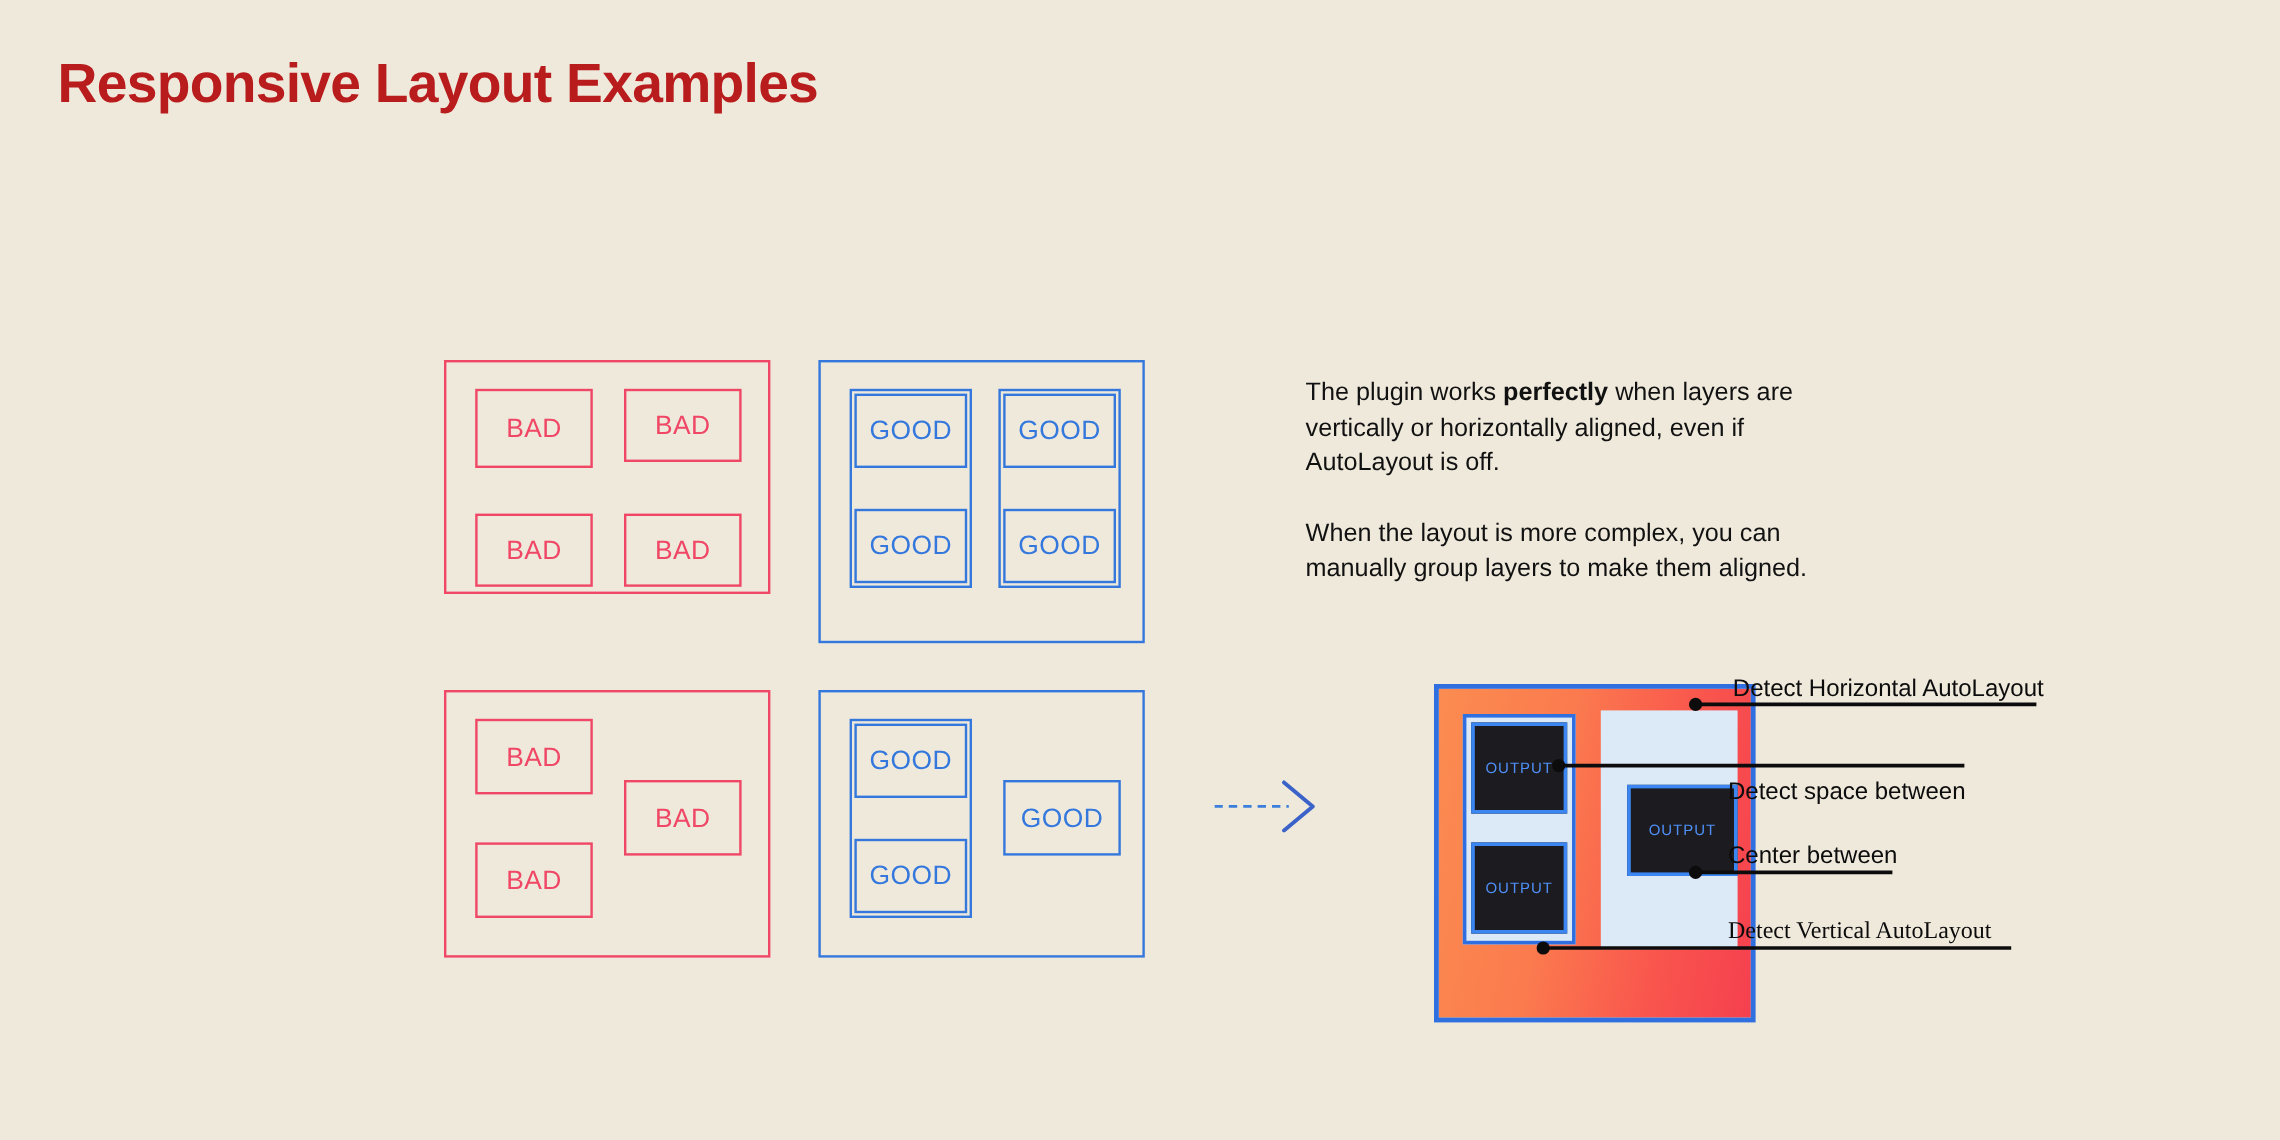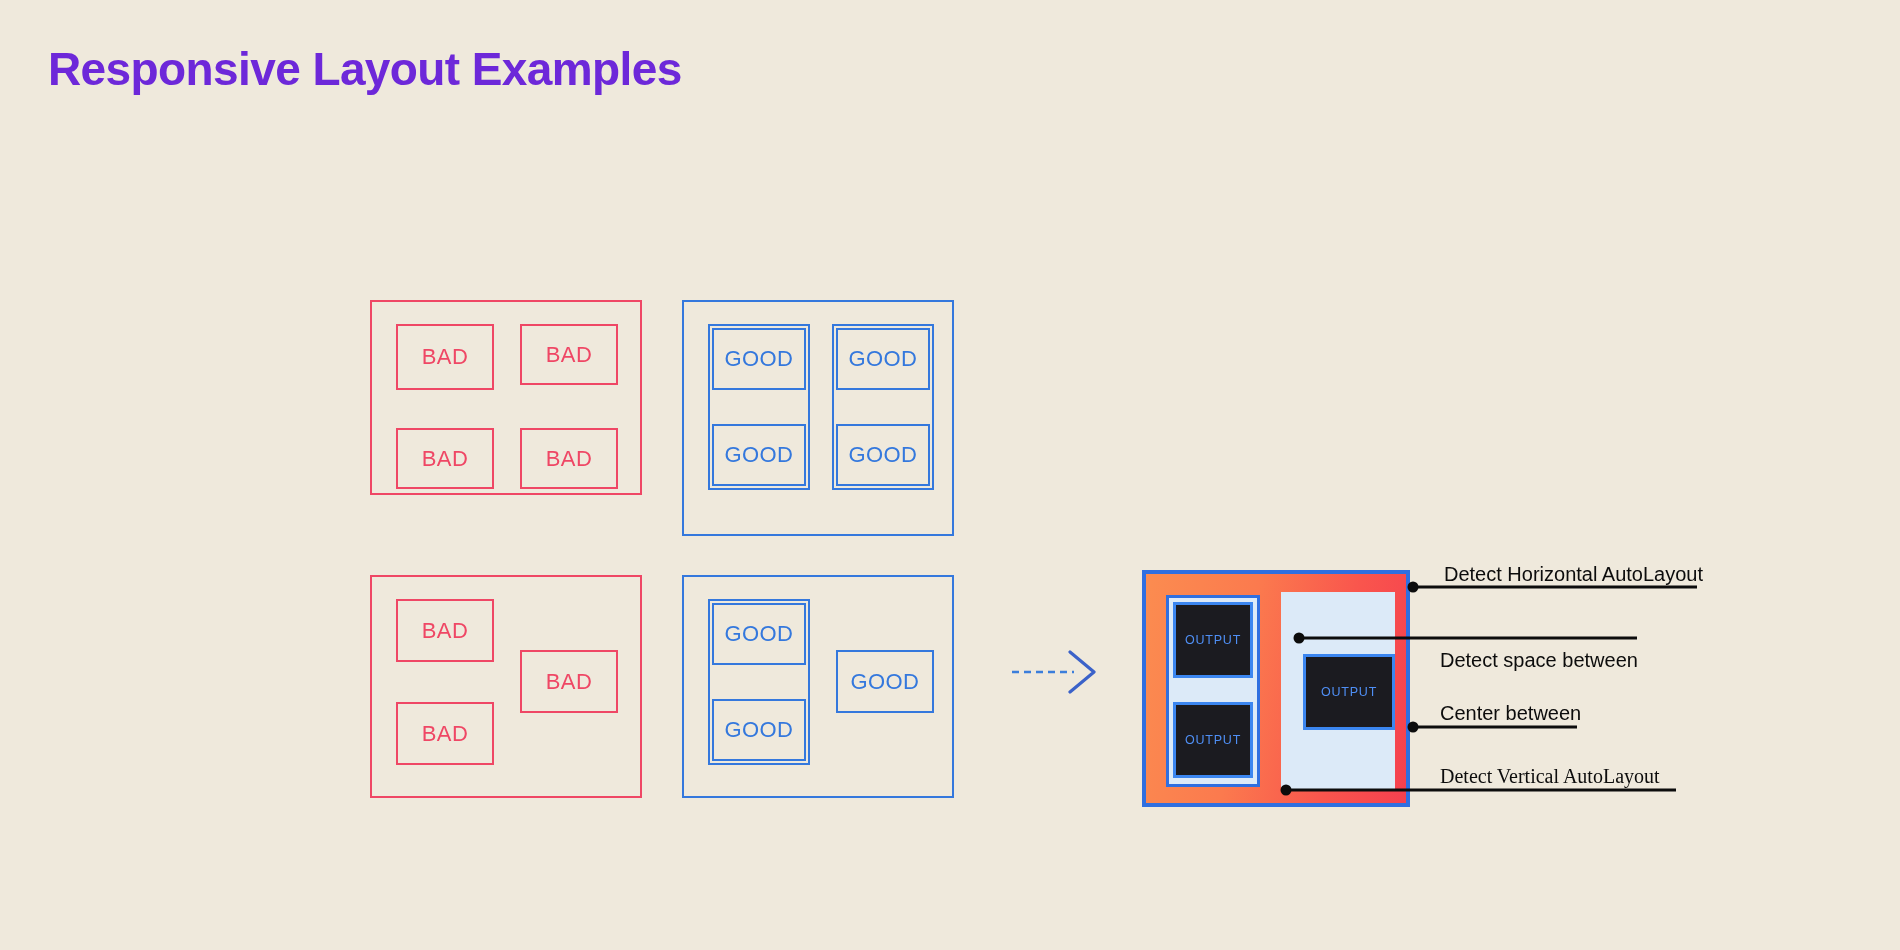--- a/index.html
+++ b/index.html
@@ -24,7 +24,7 @@
     font-size: 46px;
     font-weight: bold;
     letter-spacing: -0.6px;
-    color: #6d28d9;
+    color: #b91c1c;
     white-space: nowrap;
   }
 

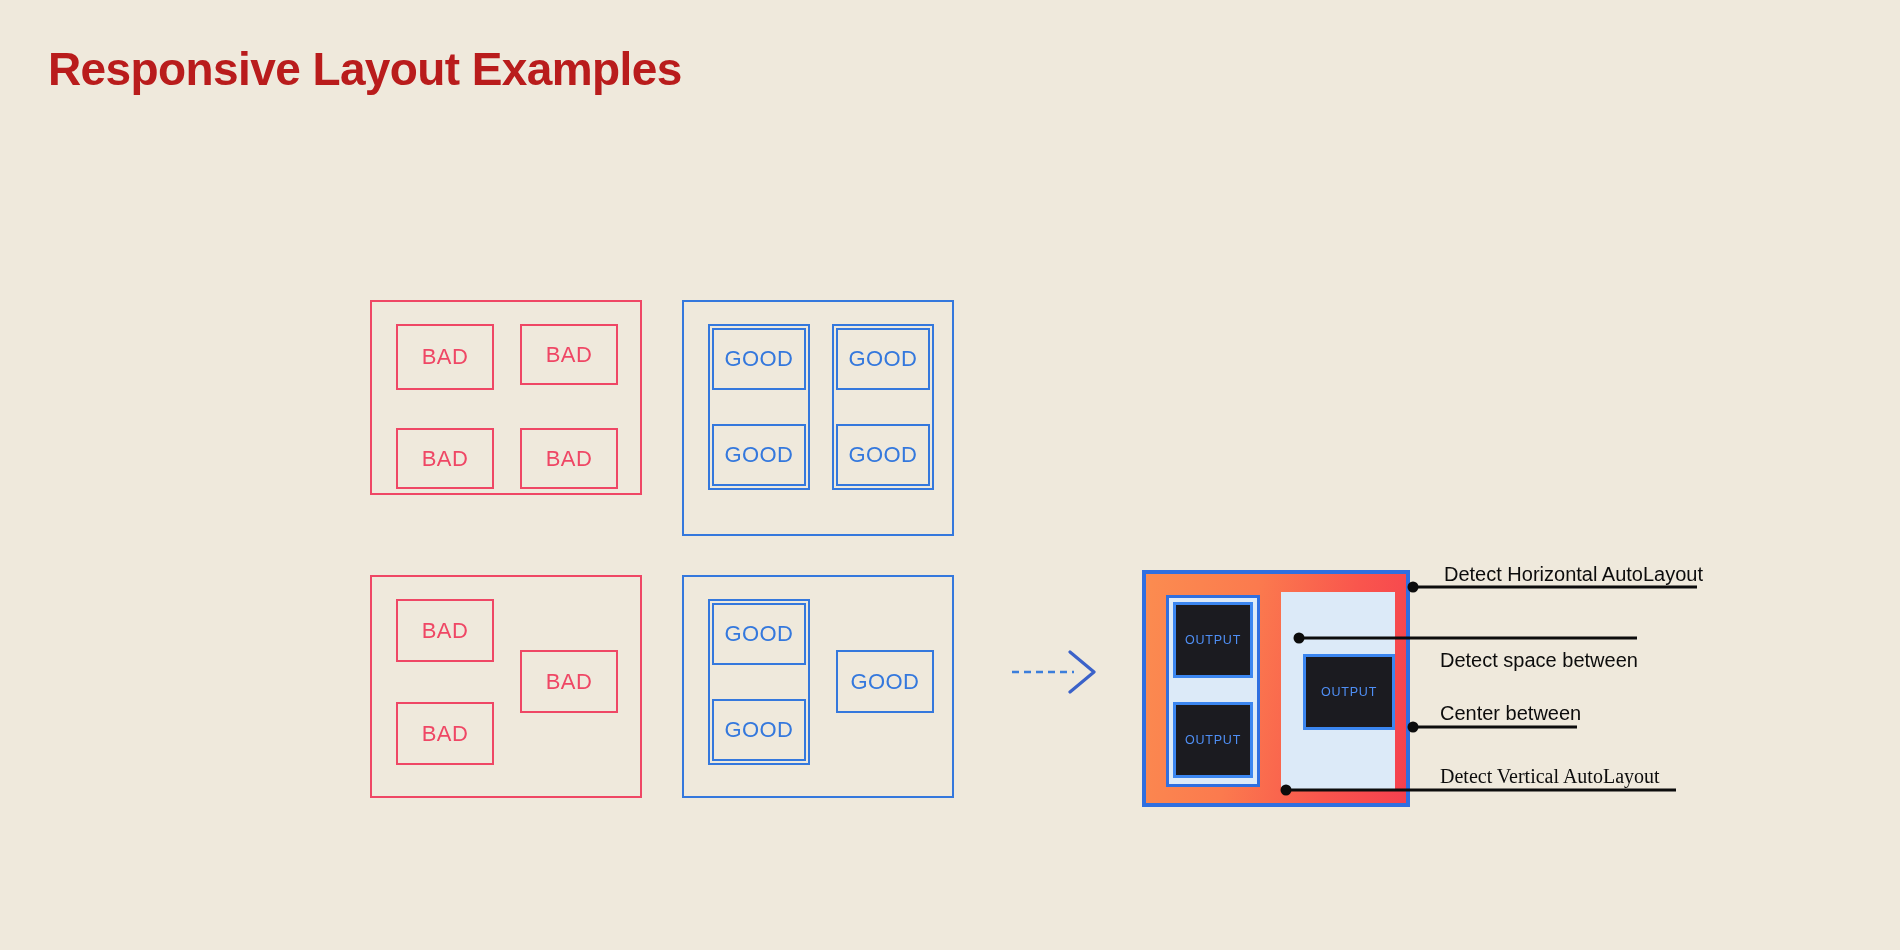--- a/index.html
+++ b/index.html
@@ -215,6 +215,7 @@
 </svg>
 
 <div class="description">
+  <p><span>The plugin works </span><b>perfectly</b><span> when layers are vertically or horizontally aligned, even if AutoLayout is off.</span></p>
 </div>
 
 <div class="shot">

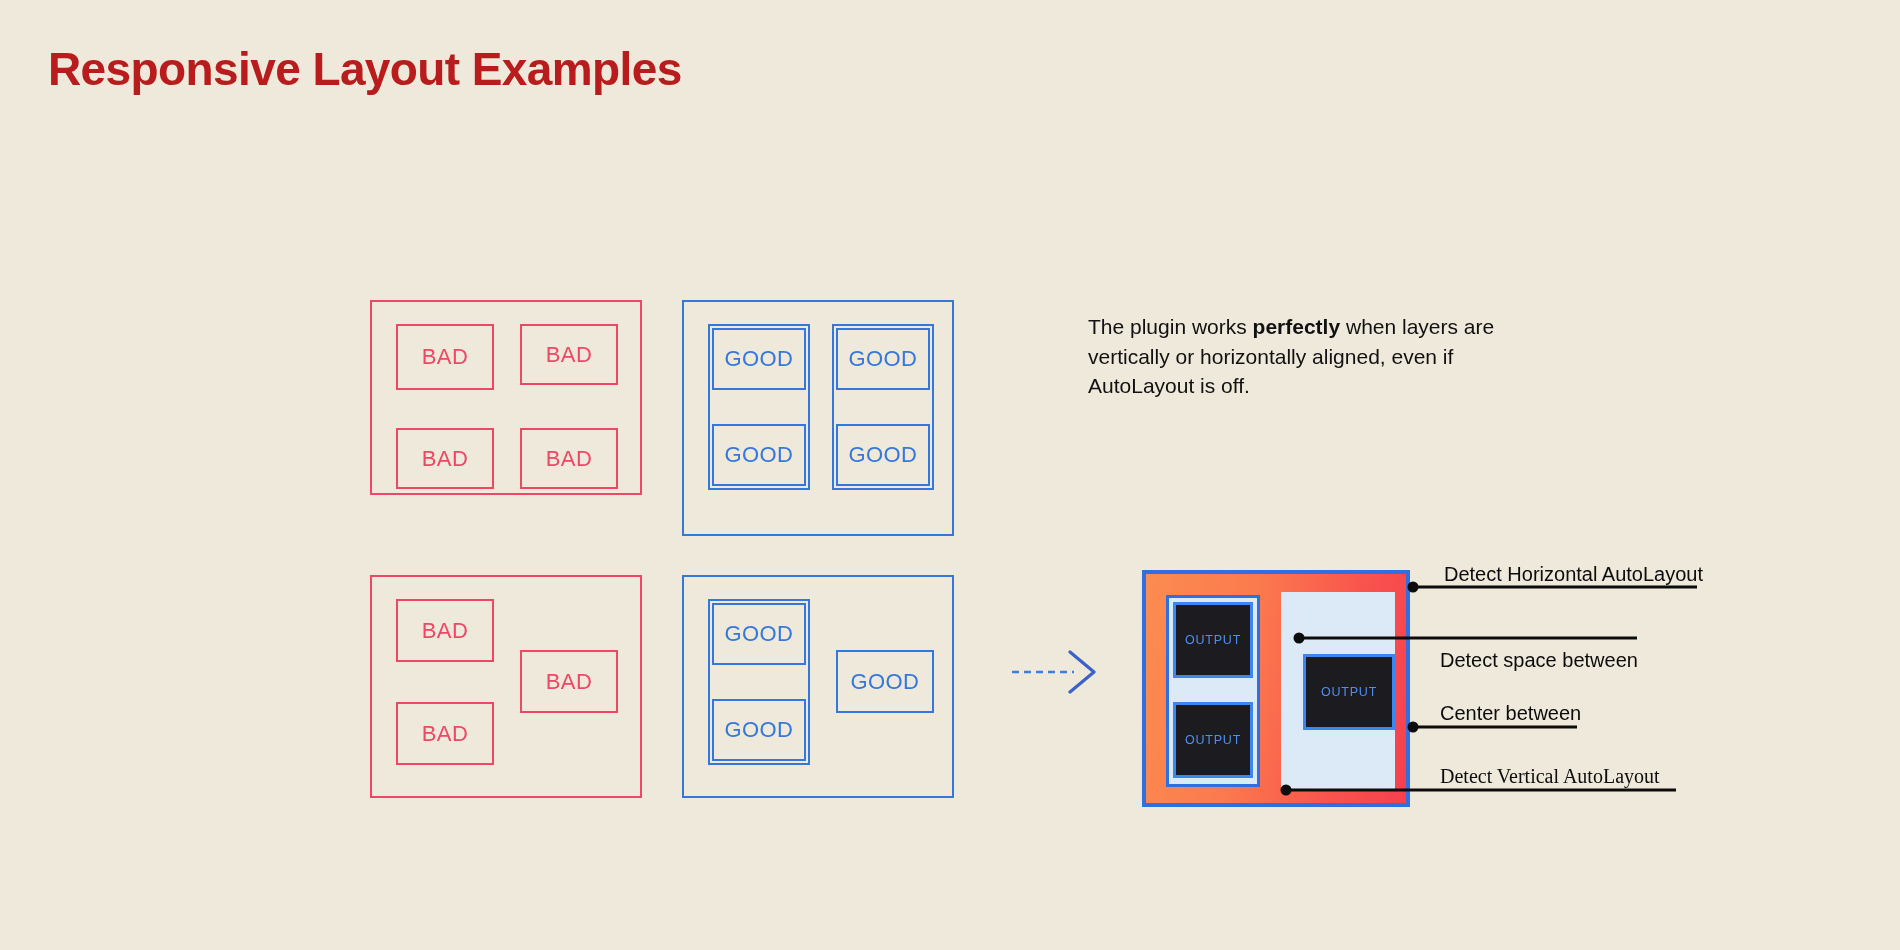--- a/index.html
+++ b/index.html
@@ -216,6 +216,7 @@
 
 <div class="description">
   <p><span>The plugin works </span><b>perfectly</b><span> when layers are vertically or horizontally aligned, even if AutoLayout is off.</span></p>
+  <p>When the layout is more complex, you can manually group layers to make them aligned.</p>
 </div>
 
 <div class="shot">

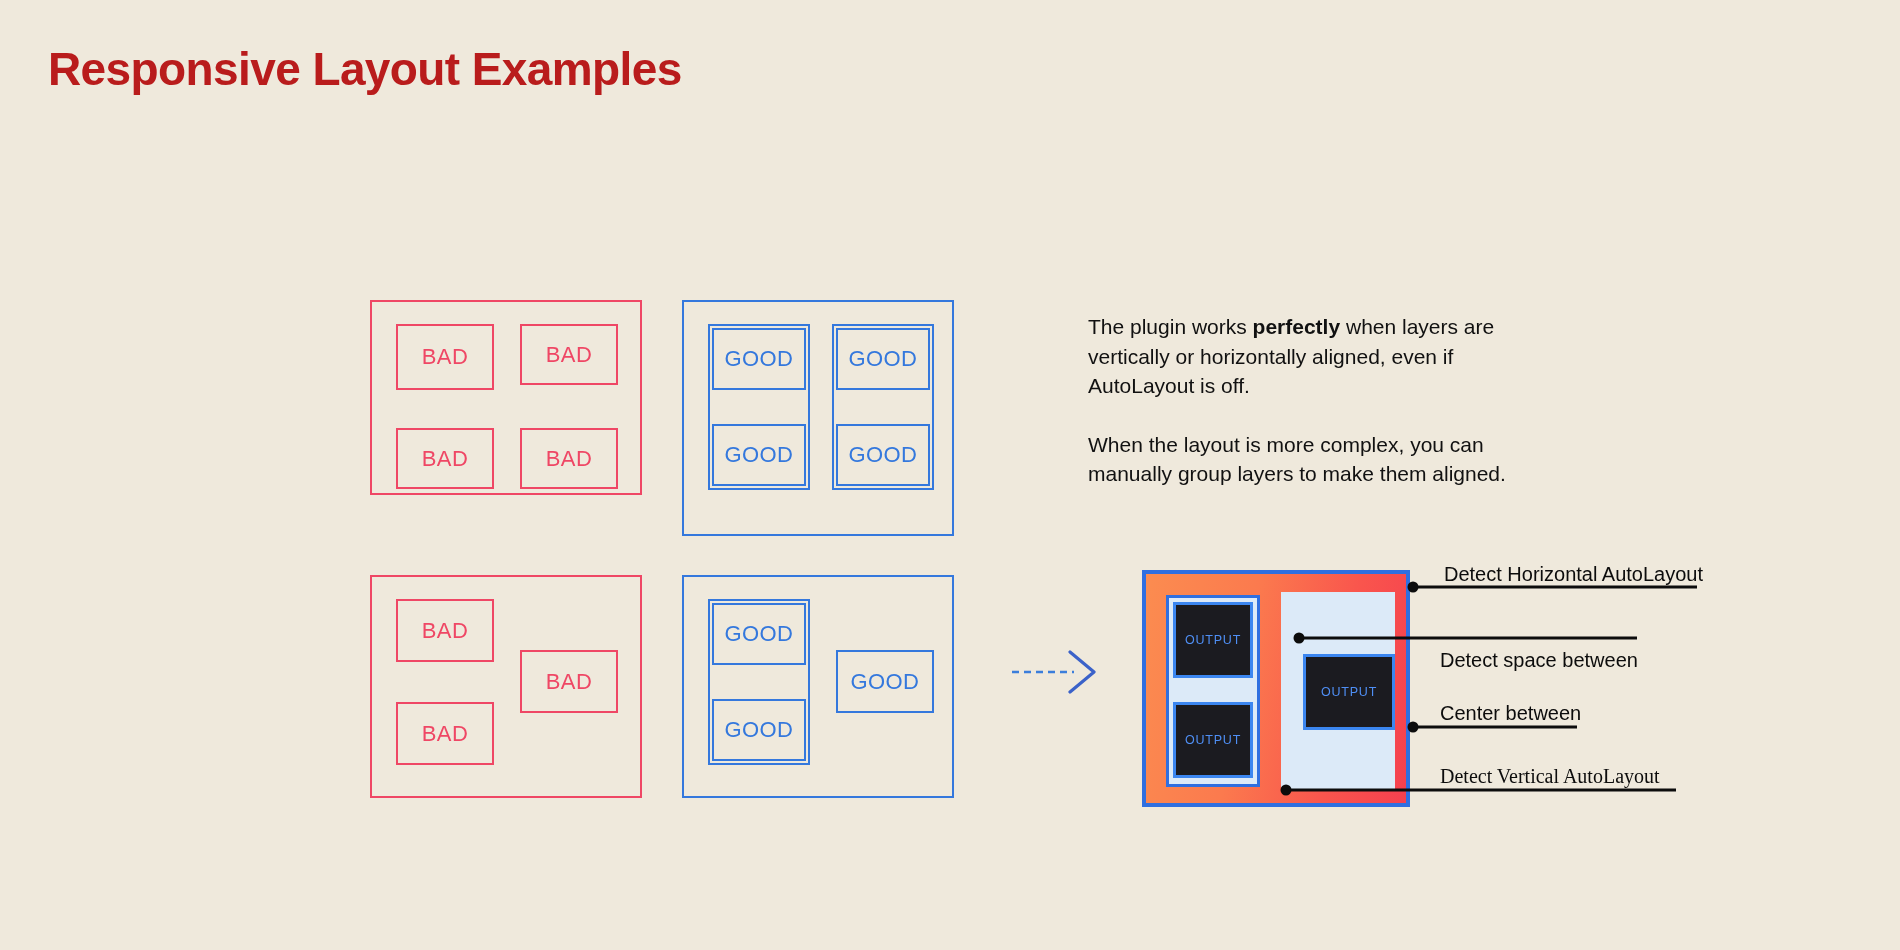--- a/index.html
+++ b/index.html
@@ -115,10 +115,10 @@
   
   .shot {
     position: absolute;
-    left: 1142px;
+    left: 1195px;
     top: 570px;
     width: 268px;
-    height: 237px;
+    height: 282px;
     border: 4px solid #2f6fe0;
     background: linear-gradient(100deg, #fb8c50 0%, #fb7a4e 38%, #f9554d 72%, #f5404f 100%);
   }

